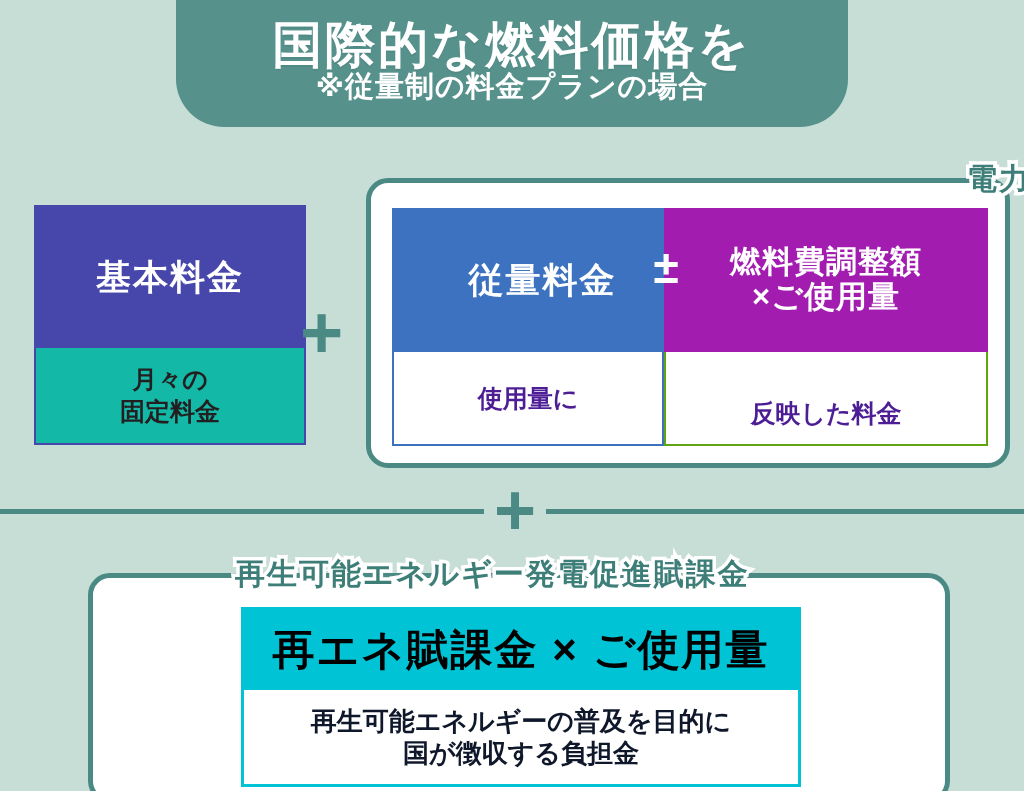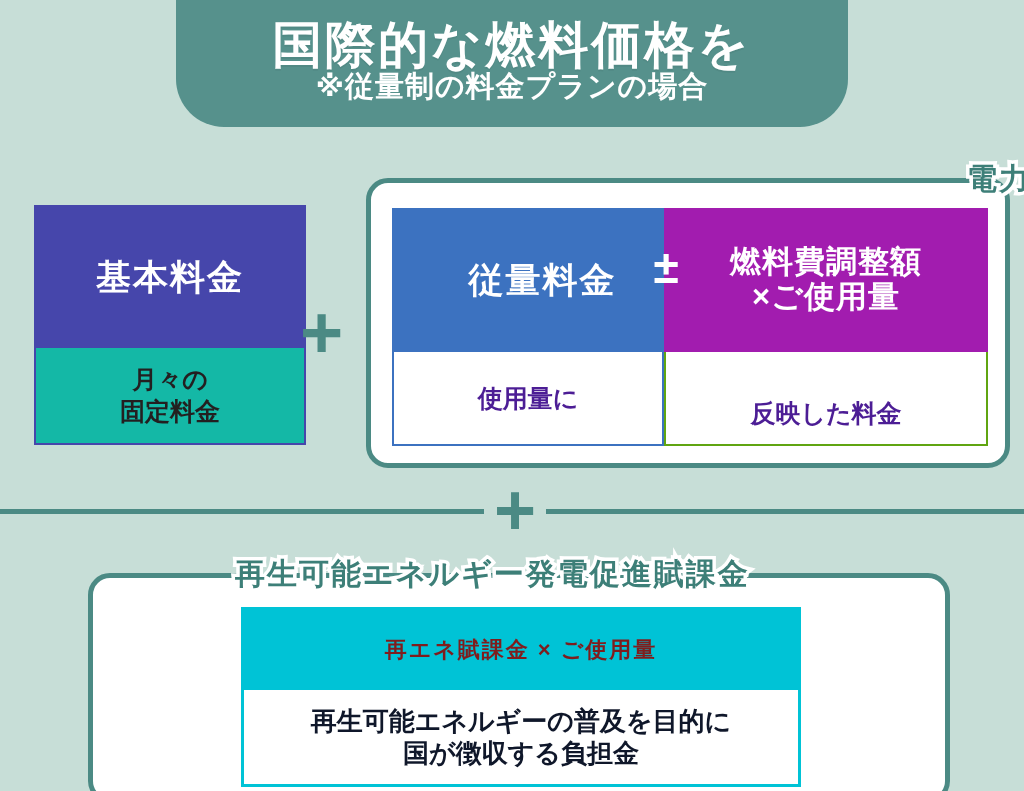--- a/index.html
+++ b/index.html
@@ -190,7 +190,7 @@
     background:#00c3d6;
     height:80px;
     display:flex;align-items:center;justify-content:center;
-    color:#7f1d1d;font-size:22px;font-weight:bold;letter-spacing:2px;
+    color:#000000;font-size:42px;font-weight:bold;letter-spacing:2px;
   }
   #renew-body{
     flex:1;

